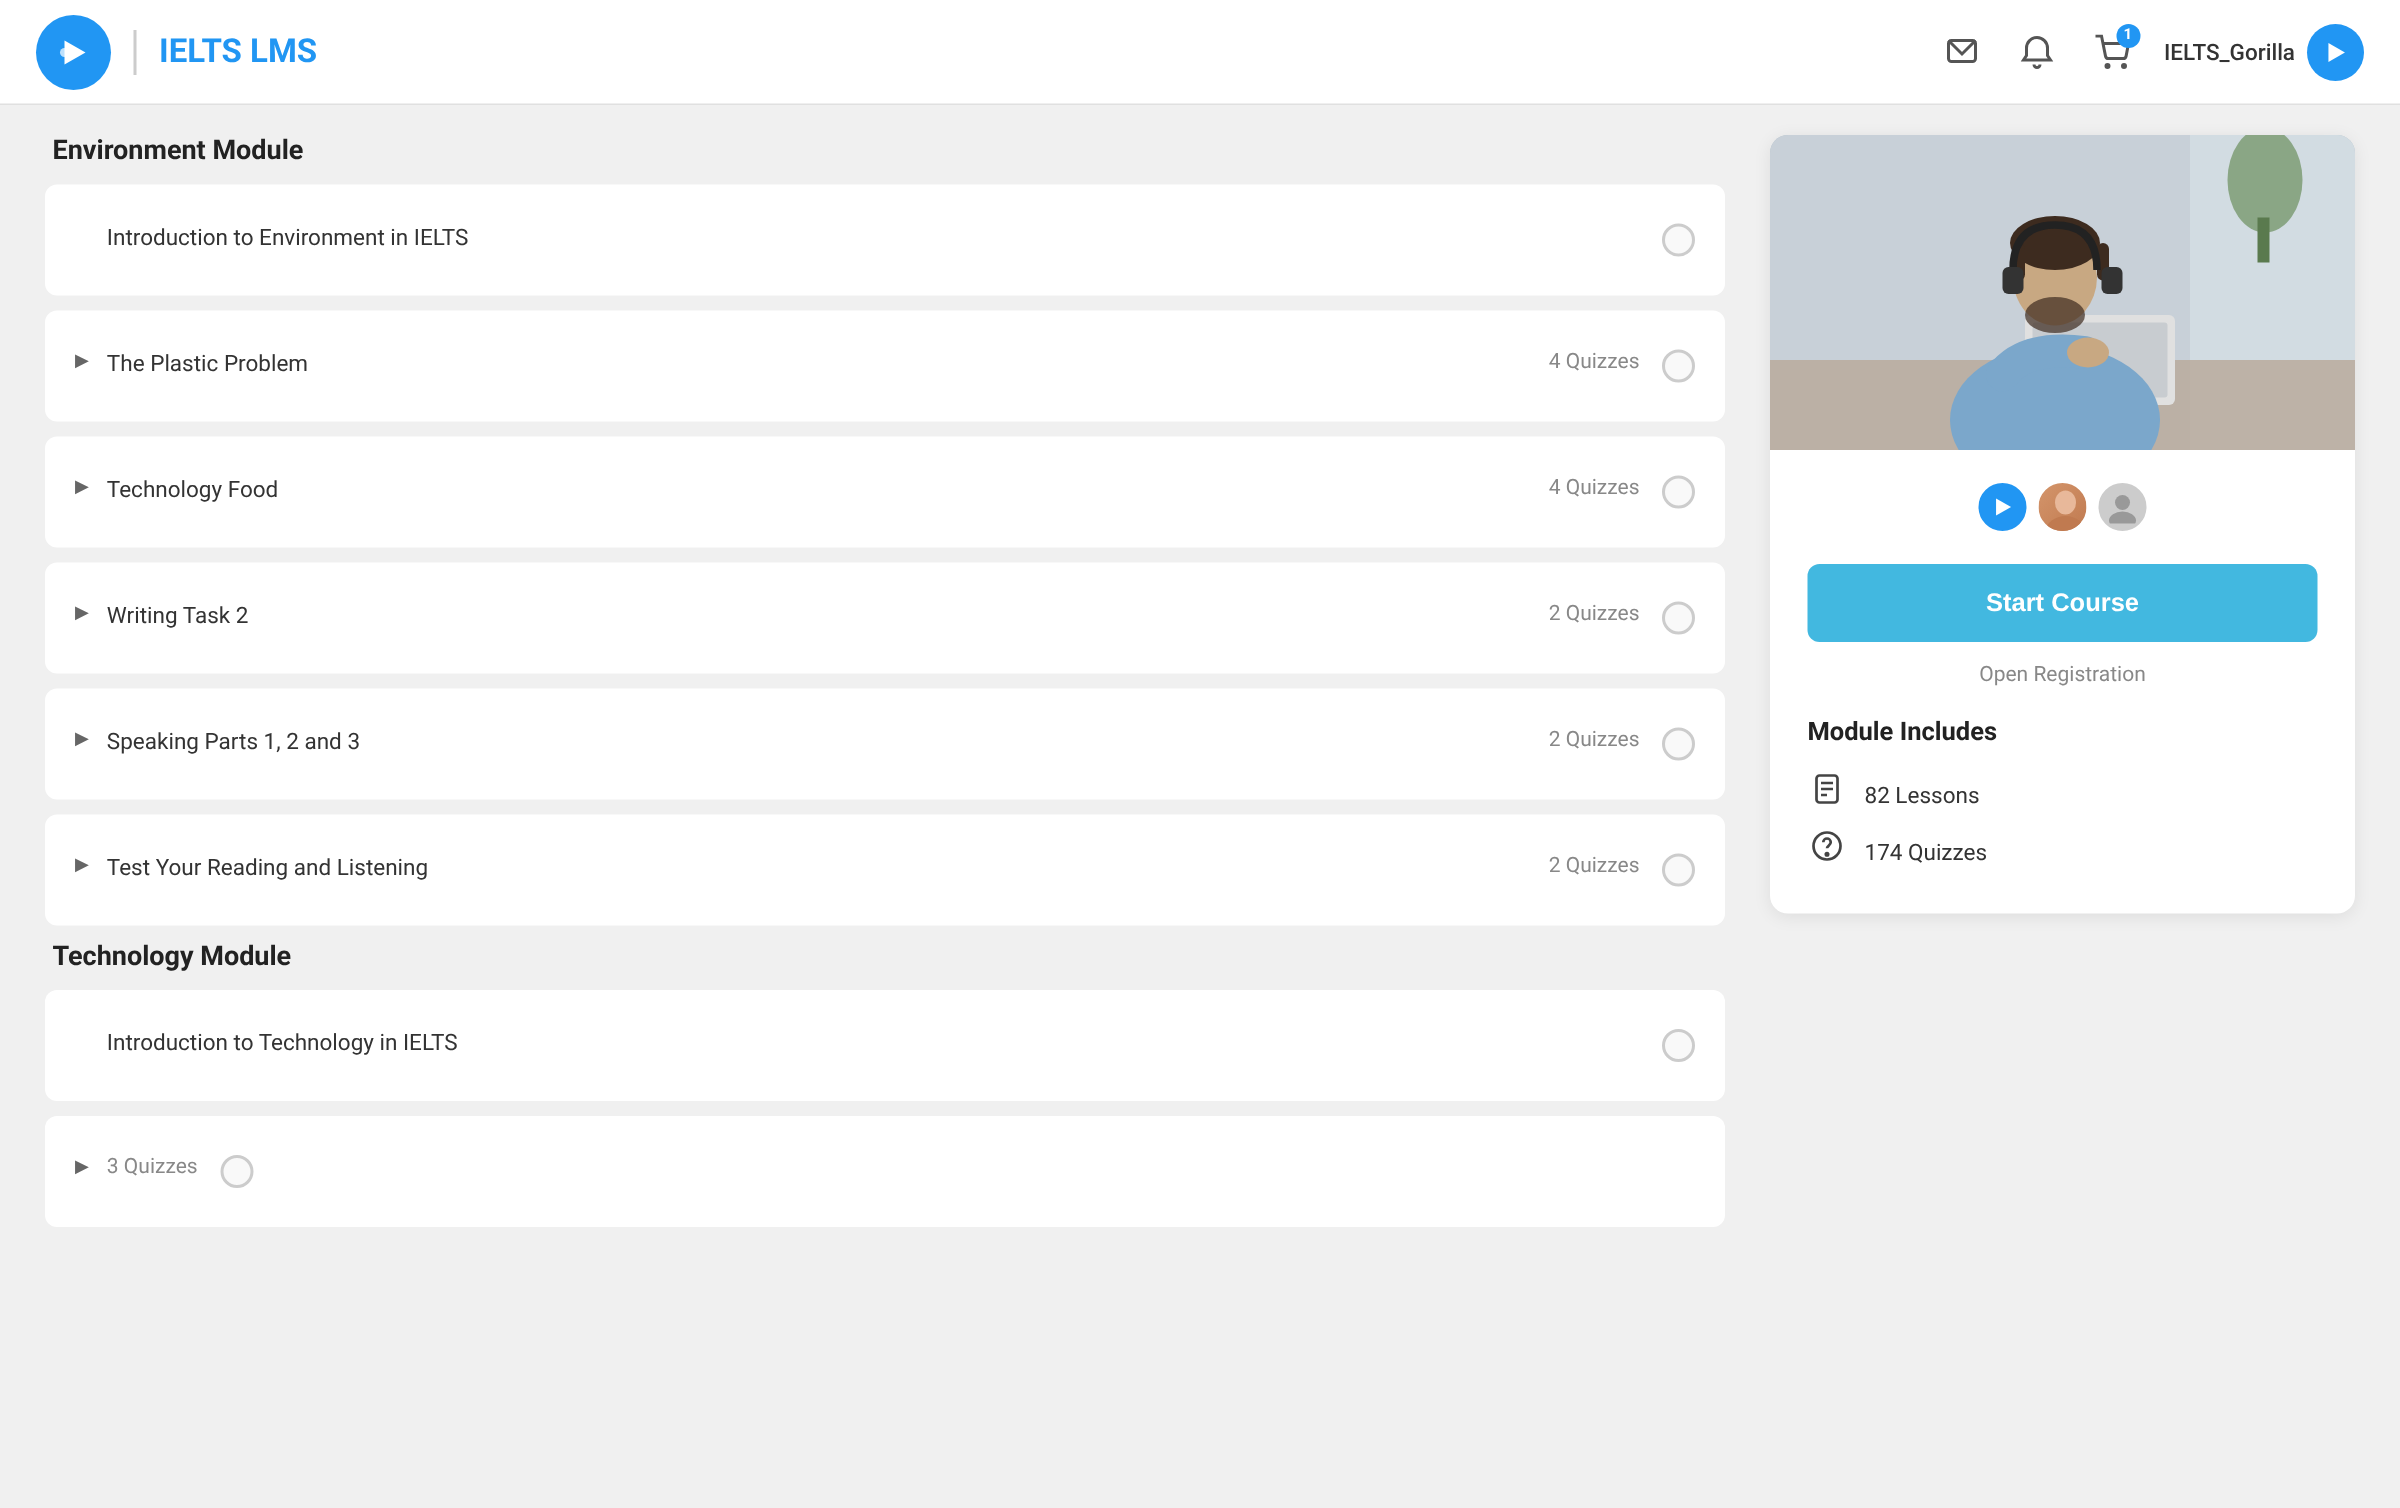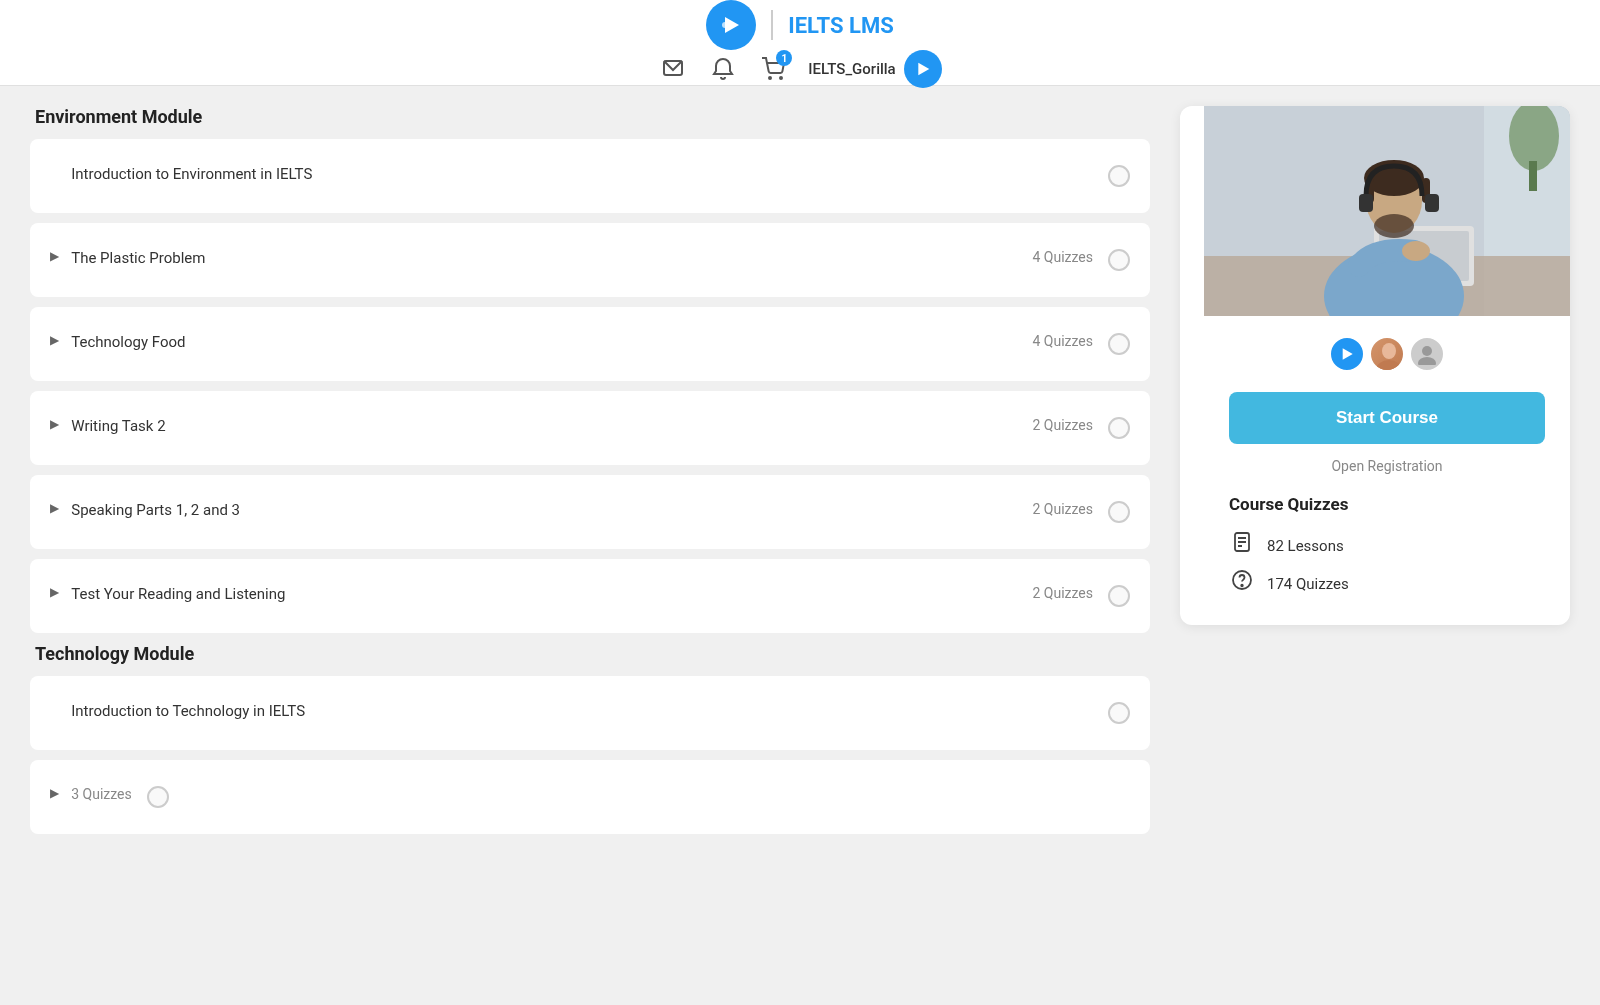--- a/index.html
+++ b/index.html
@@ -9,7 +9,7 @@
     .header {
       background: #fff;
       border-bottom: 1px solid #e0e0e0;
-      height: 86px;
+      height: 70px;
       display: flex;
       align-items: center;
       padding: 0 24px;
@@ -17,7 +17,6 @@
       position: sticky;
       top: 0;
       z-index: 100;
-      flex-direction: column;
     }
     .header-left {
       display: flex;

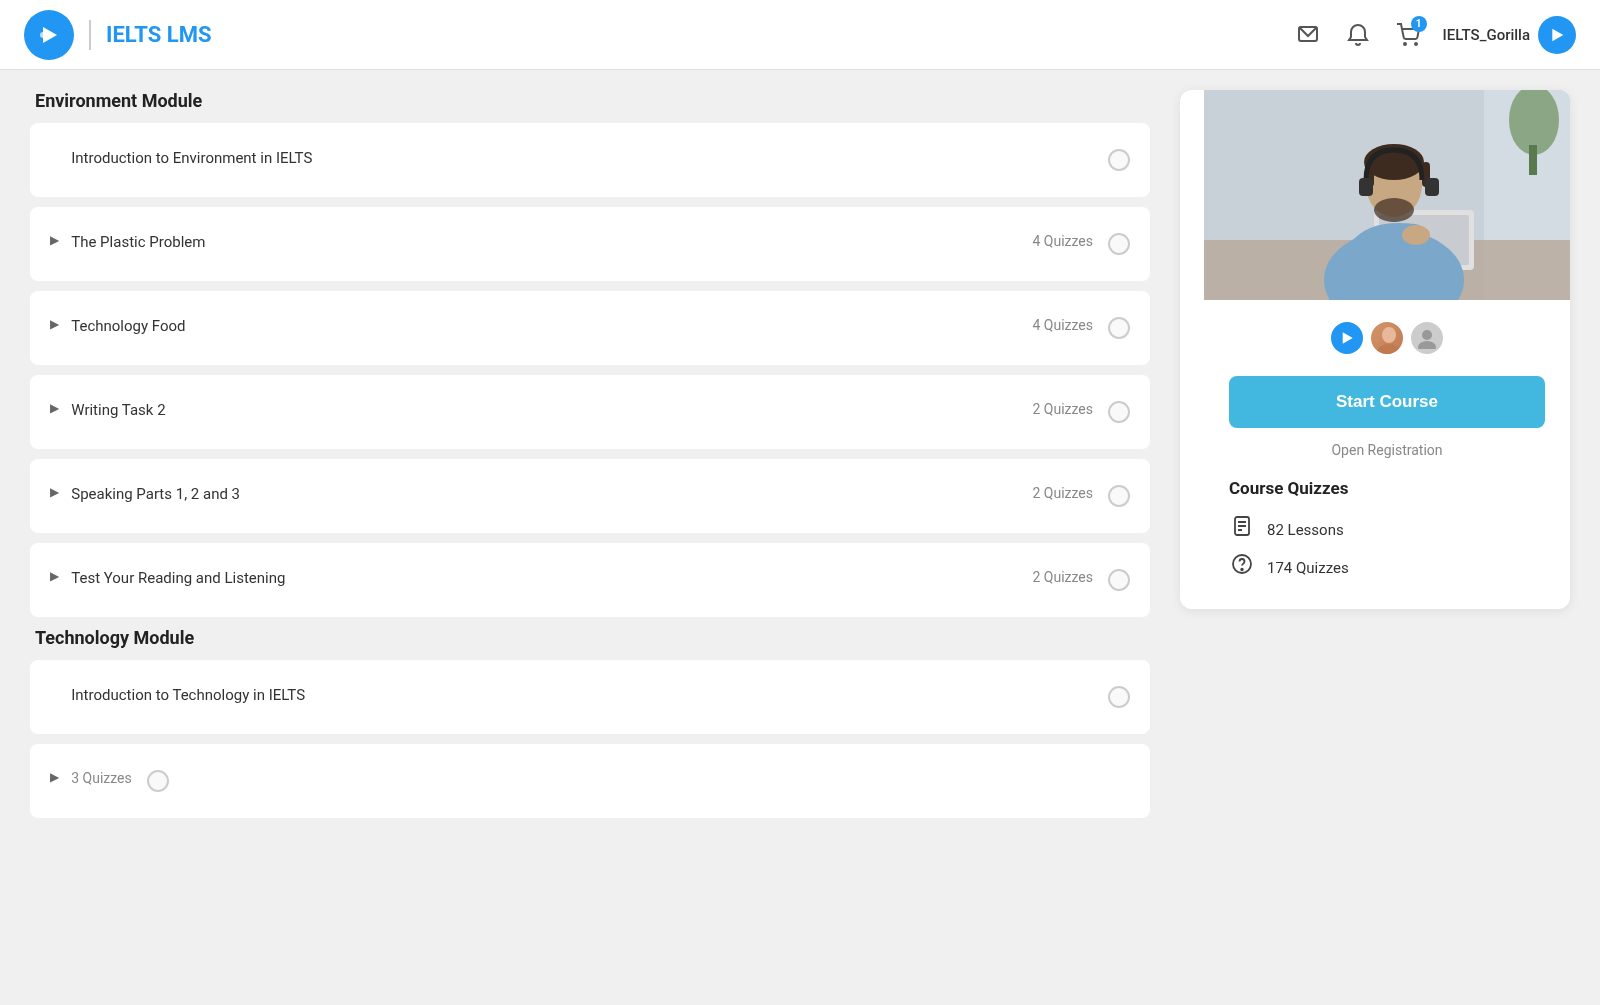--- a/index.html
+++ b/index.html
@@ -166,7 +166,6 @@
       border-radius: 12px;
       overflow: hidden;
       box-shadow: 0 2px 12px rgba(0,0,0,0.08);
-      padding-left: 24px;
     }
 
     .course-image {

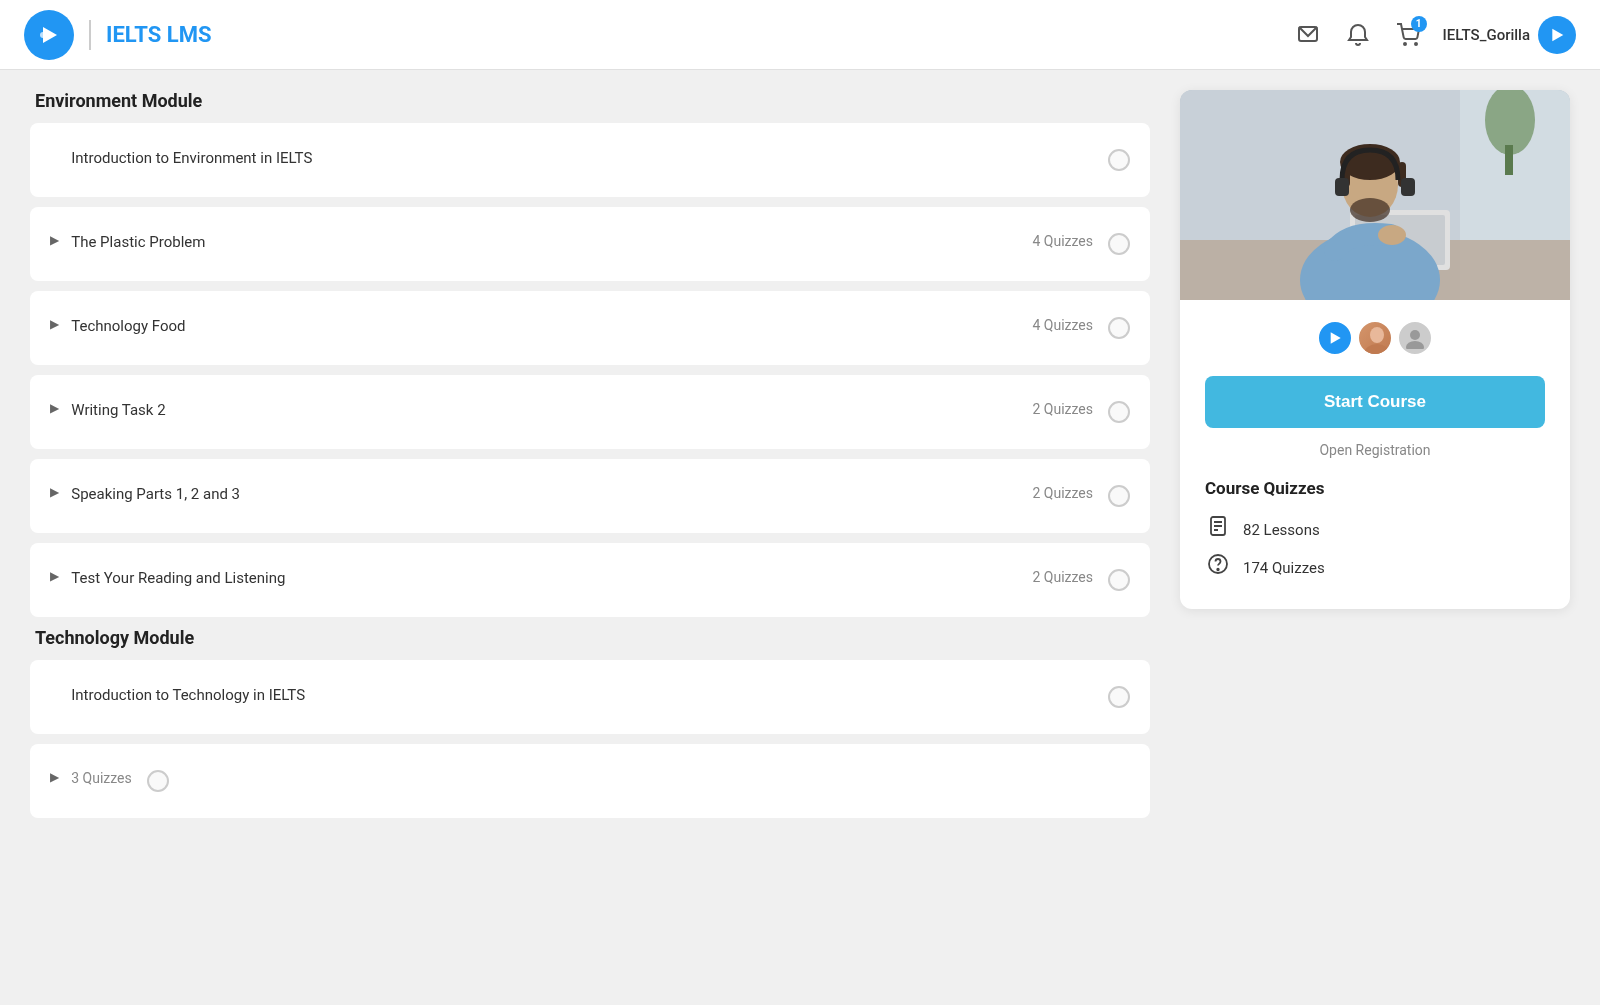--- a/index.html
+++ b/index.html
@@ -424,7 +424,7 @@
         <div class="open-registration">Open Registration</div>
 
         
-        <div class="course-includes-title">Course Quizzes</div>
+        <div class="course-includes-title">Module Includes</div>
 
         <div class="include-item">
           <div class="include-icon">

